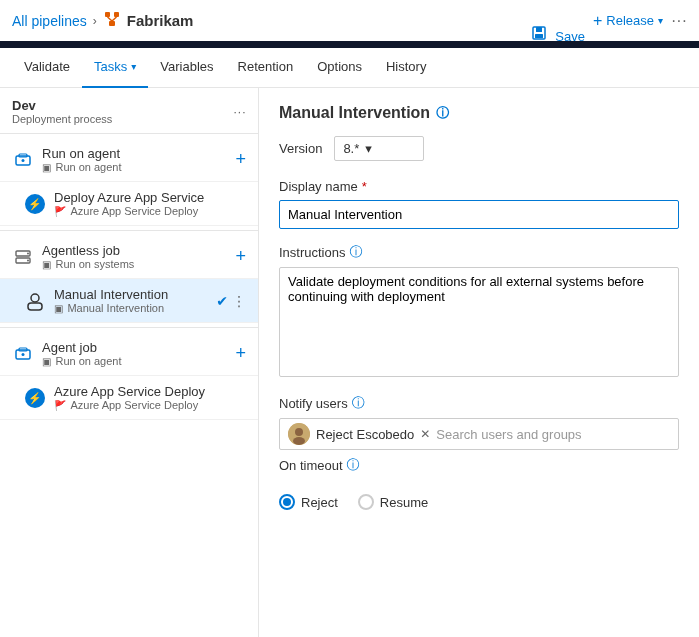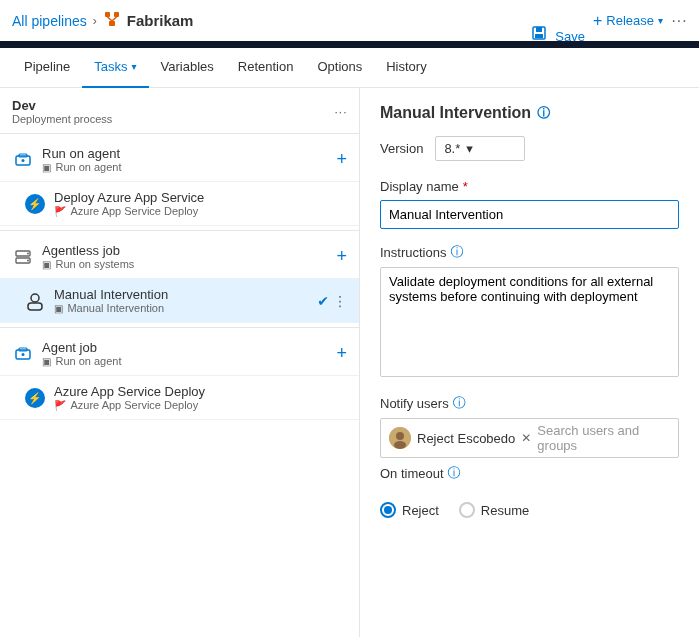--- a/index.html
+++ b/index.html
@@ -124,7 +124,7 @@
 
 <div class="nav-tabs">
   <div class="nav-tab">
-    <span>Pipeline</span>
+    <span>Validate</span>
   </div>
   <div class="nav-tab active">
     <span>Tasks</span>

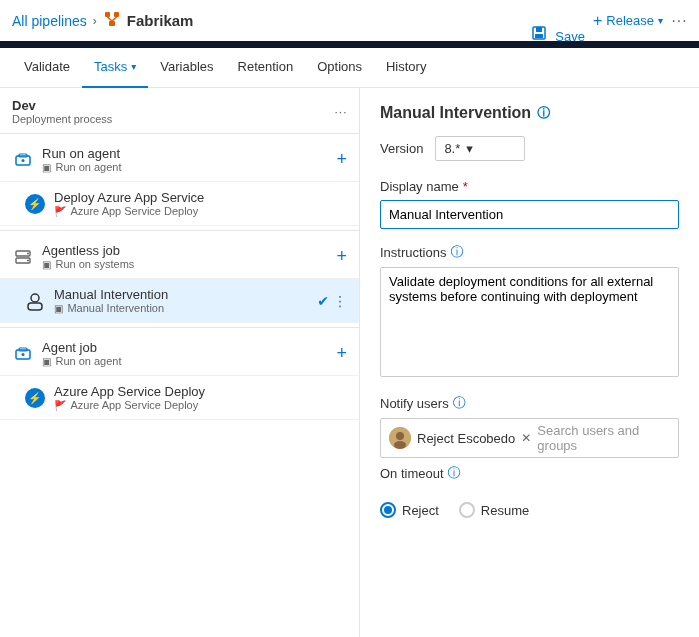--- a/index.html
+++ b/index.html
@@ -27,7 +27,7 @@
     .main { display: flex; height: calc(637px - 88px); }
 
     
-    .left-panel { width: 360px; border-right: 1px solid #e5e5e5; overflow-y: auto; flex-shrink: 0; }
+    .left-panel { width: 259px; border-right: 1px solid #e5e5e5; overflow-y: auto; flex-shrink: 0; }
 
     
     .stage-header { display: flex; align-items: center; justify-content: space-between; padding: 10px 12px 4px; }

